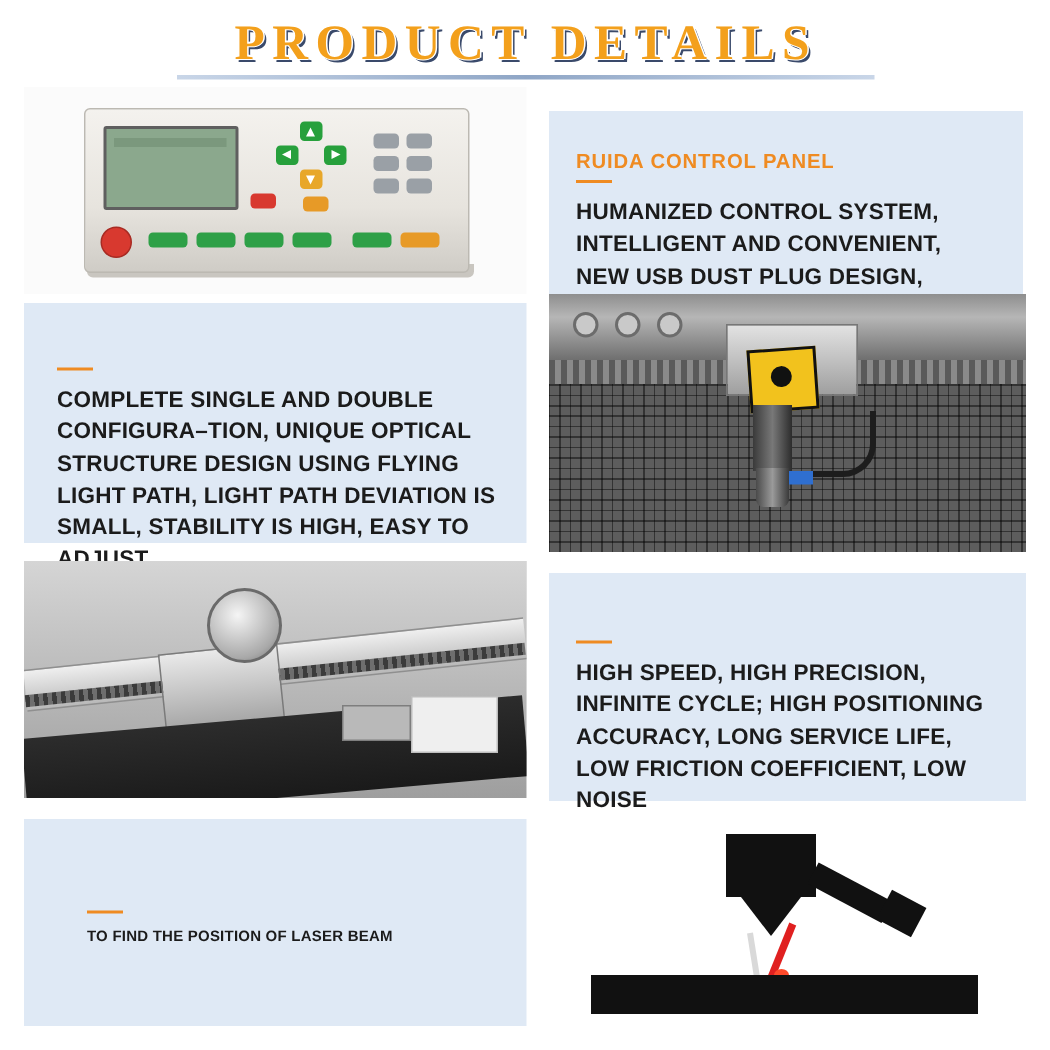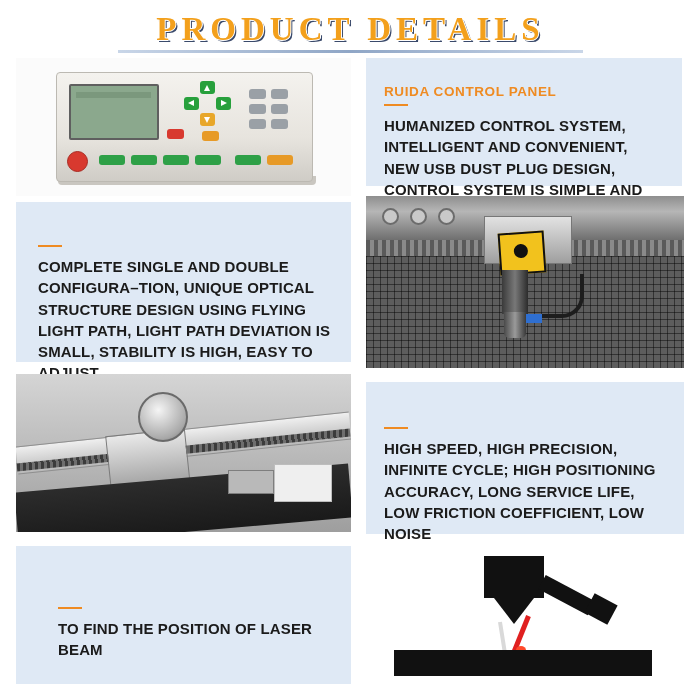--- a/index.html
+++ b/index.html
@@ -163,7 +163,7 @@
 
   
   #panel-ruida {
-    left: 366px; top: 58px; width: 316px; height: 128px;
+    left: 366px; top: 74px; width: 316px; height: 128px;
     padding: 26px 18px 0 18px;
   }
 

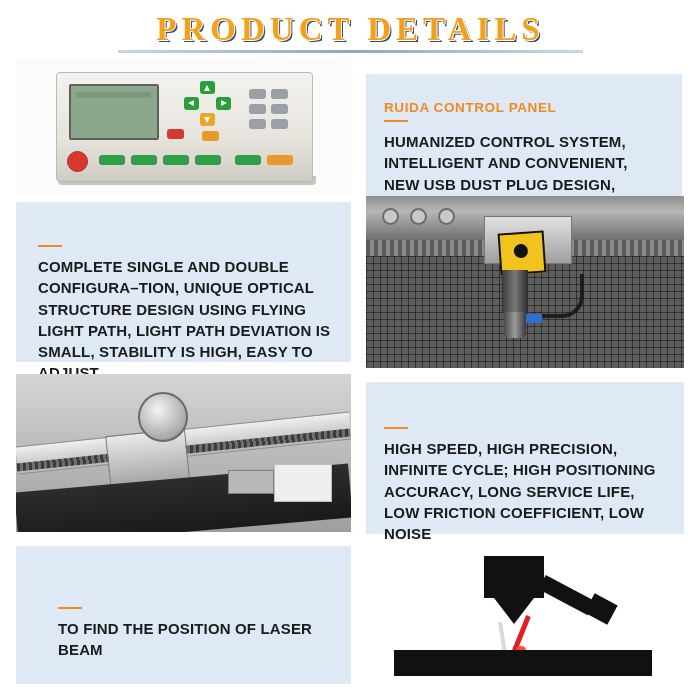--- a/index.html
+++ b/index.html
@@ -287,7 +287,7 @@
     left: 16px; top: 546px; width: 335px; height: 138px;
     padding: 56px 18px 0 42px;
   }
-  #panel-redlight .panel-body { font-size: 15px; }
+  #panel-redlight .panel-body { font-size: 10px; }
 
   
   #photo-redlight {

